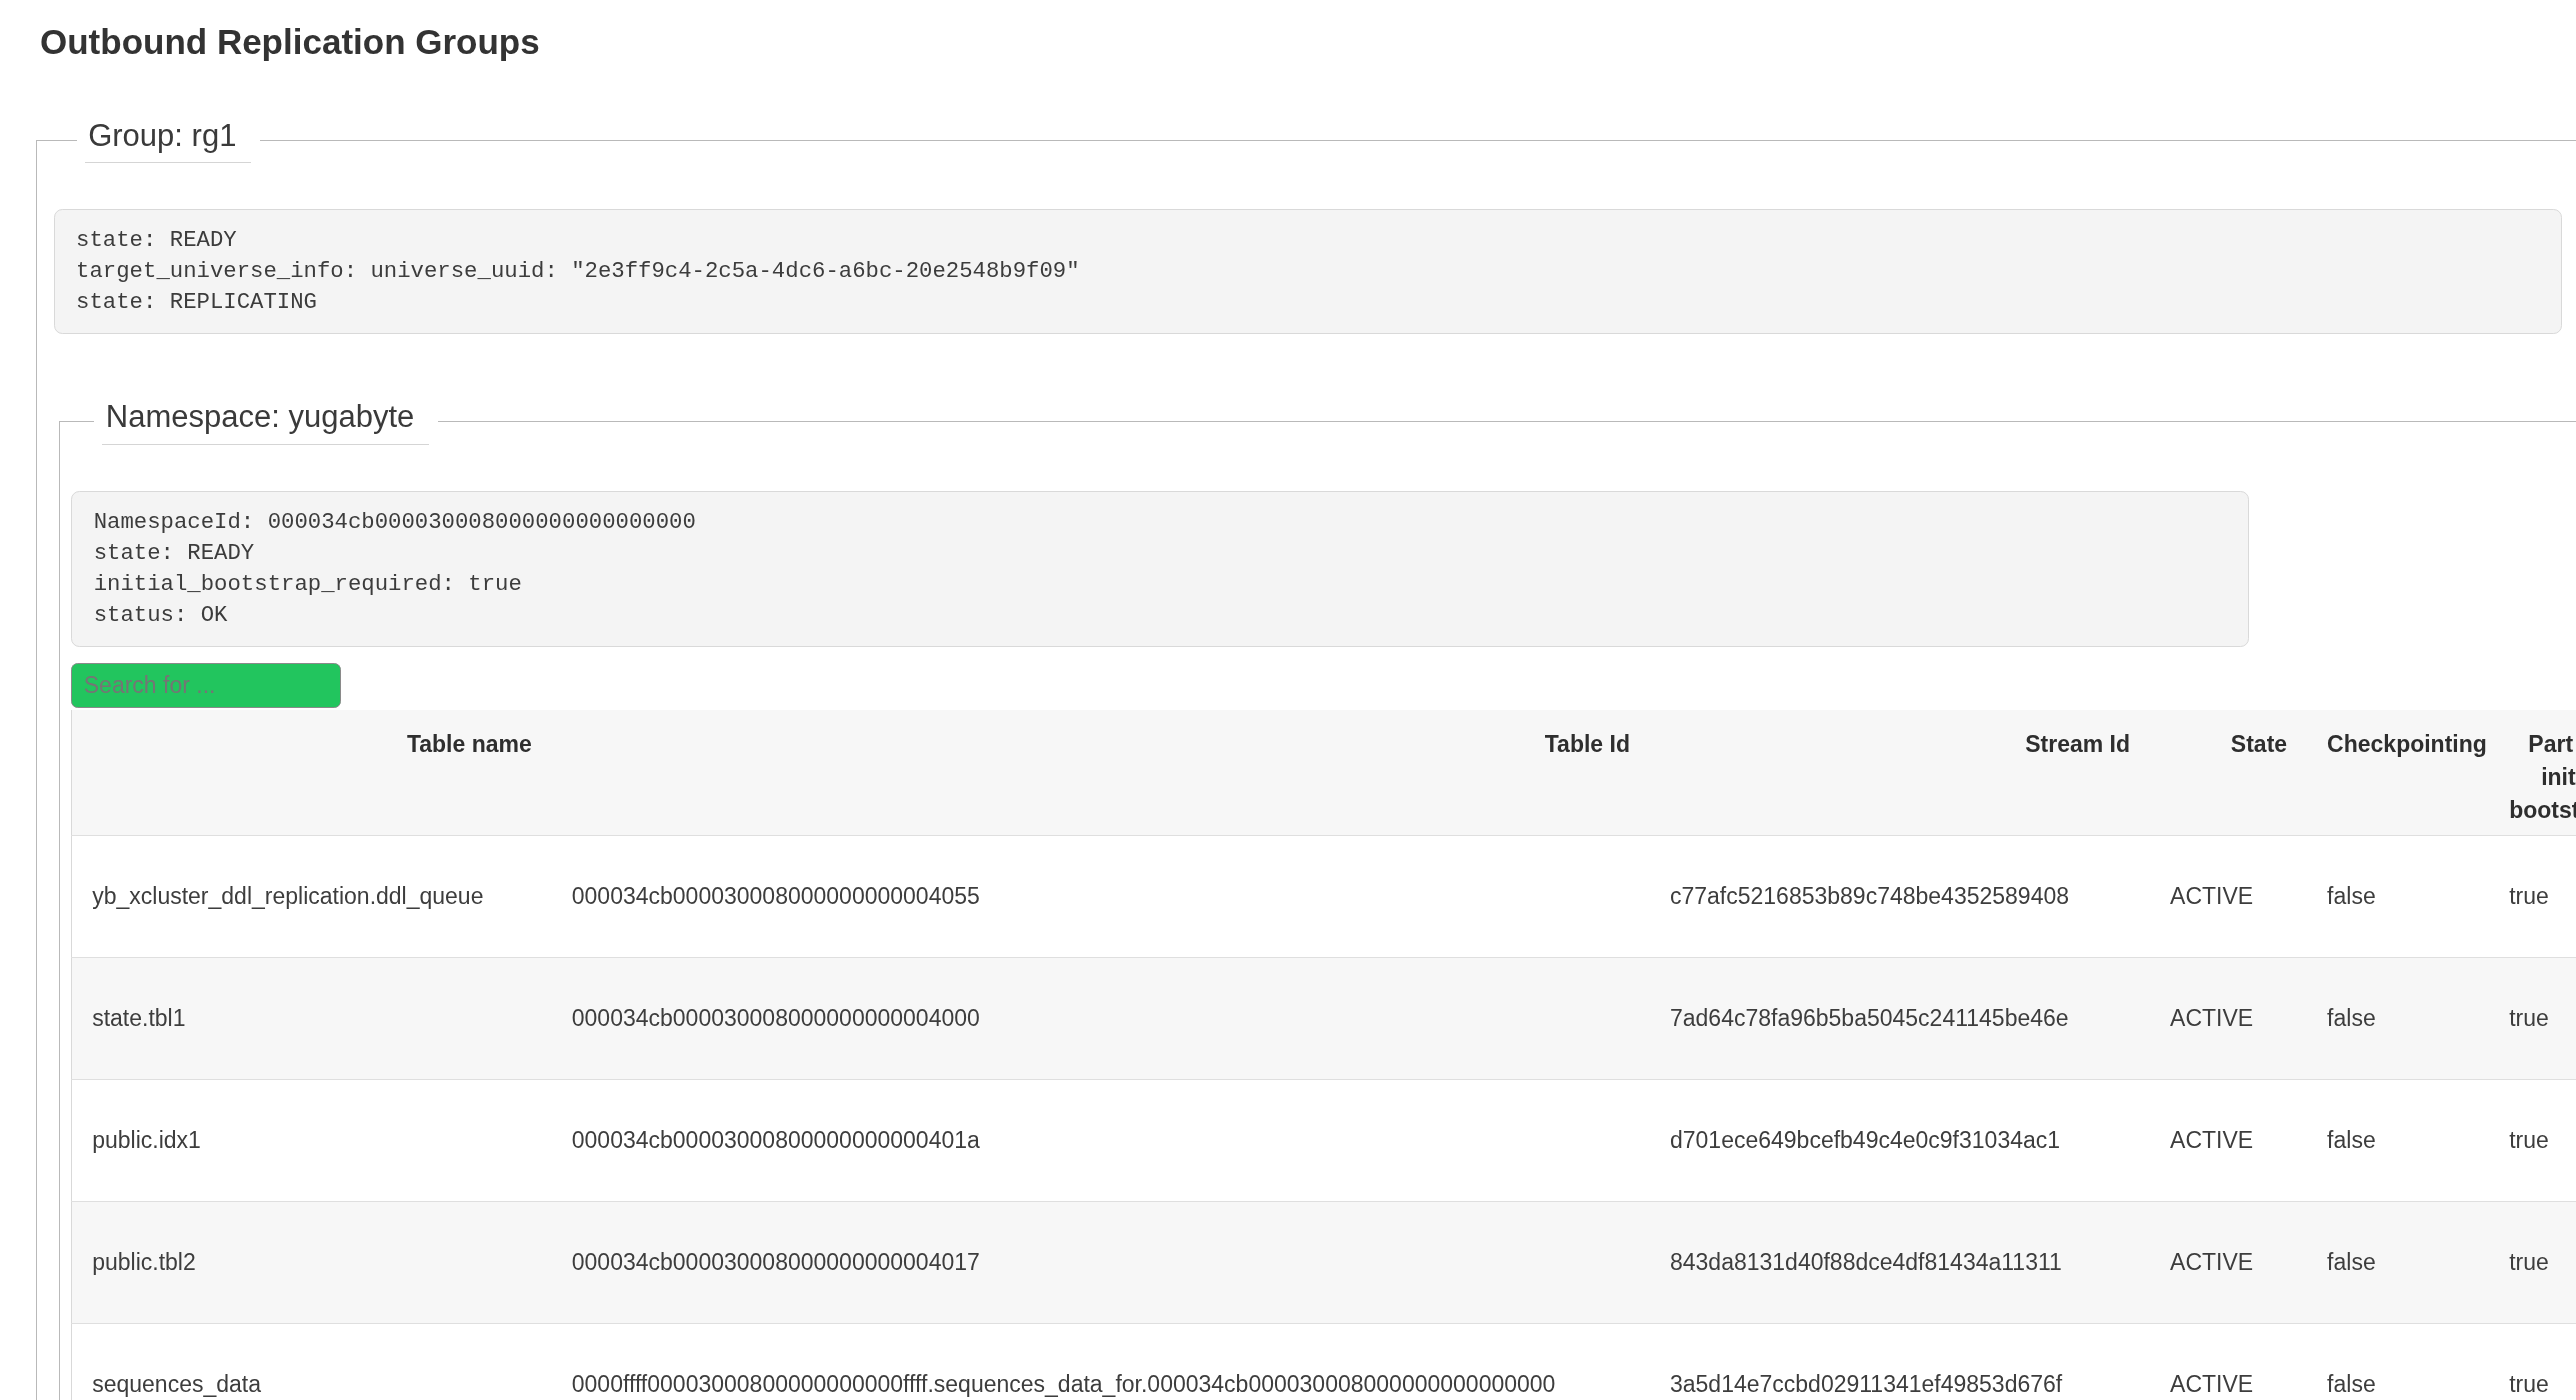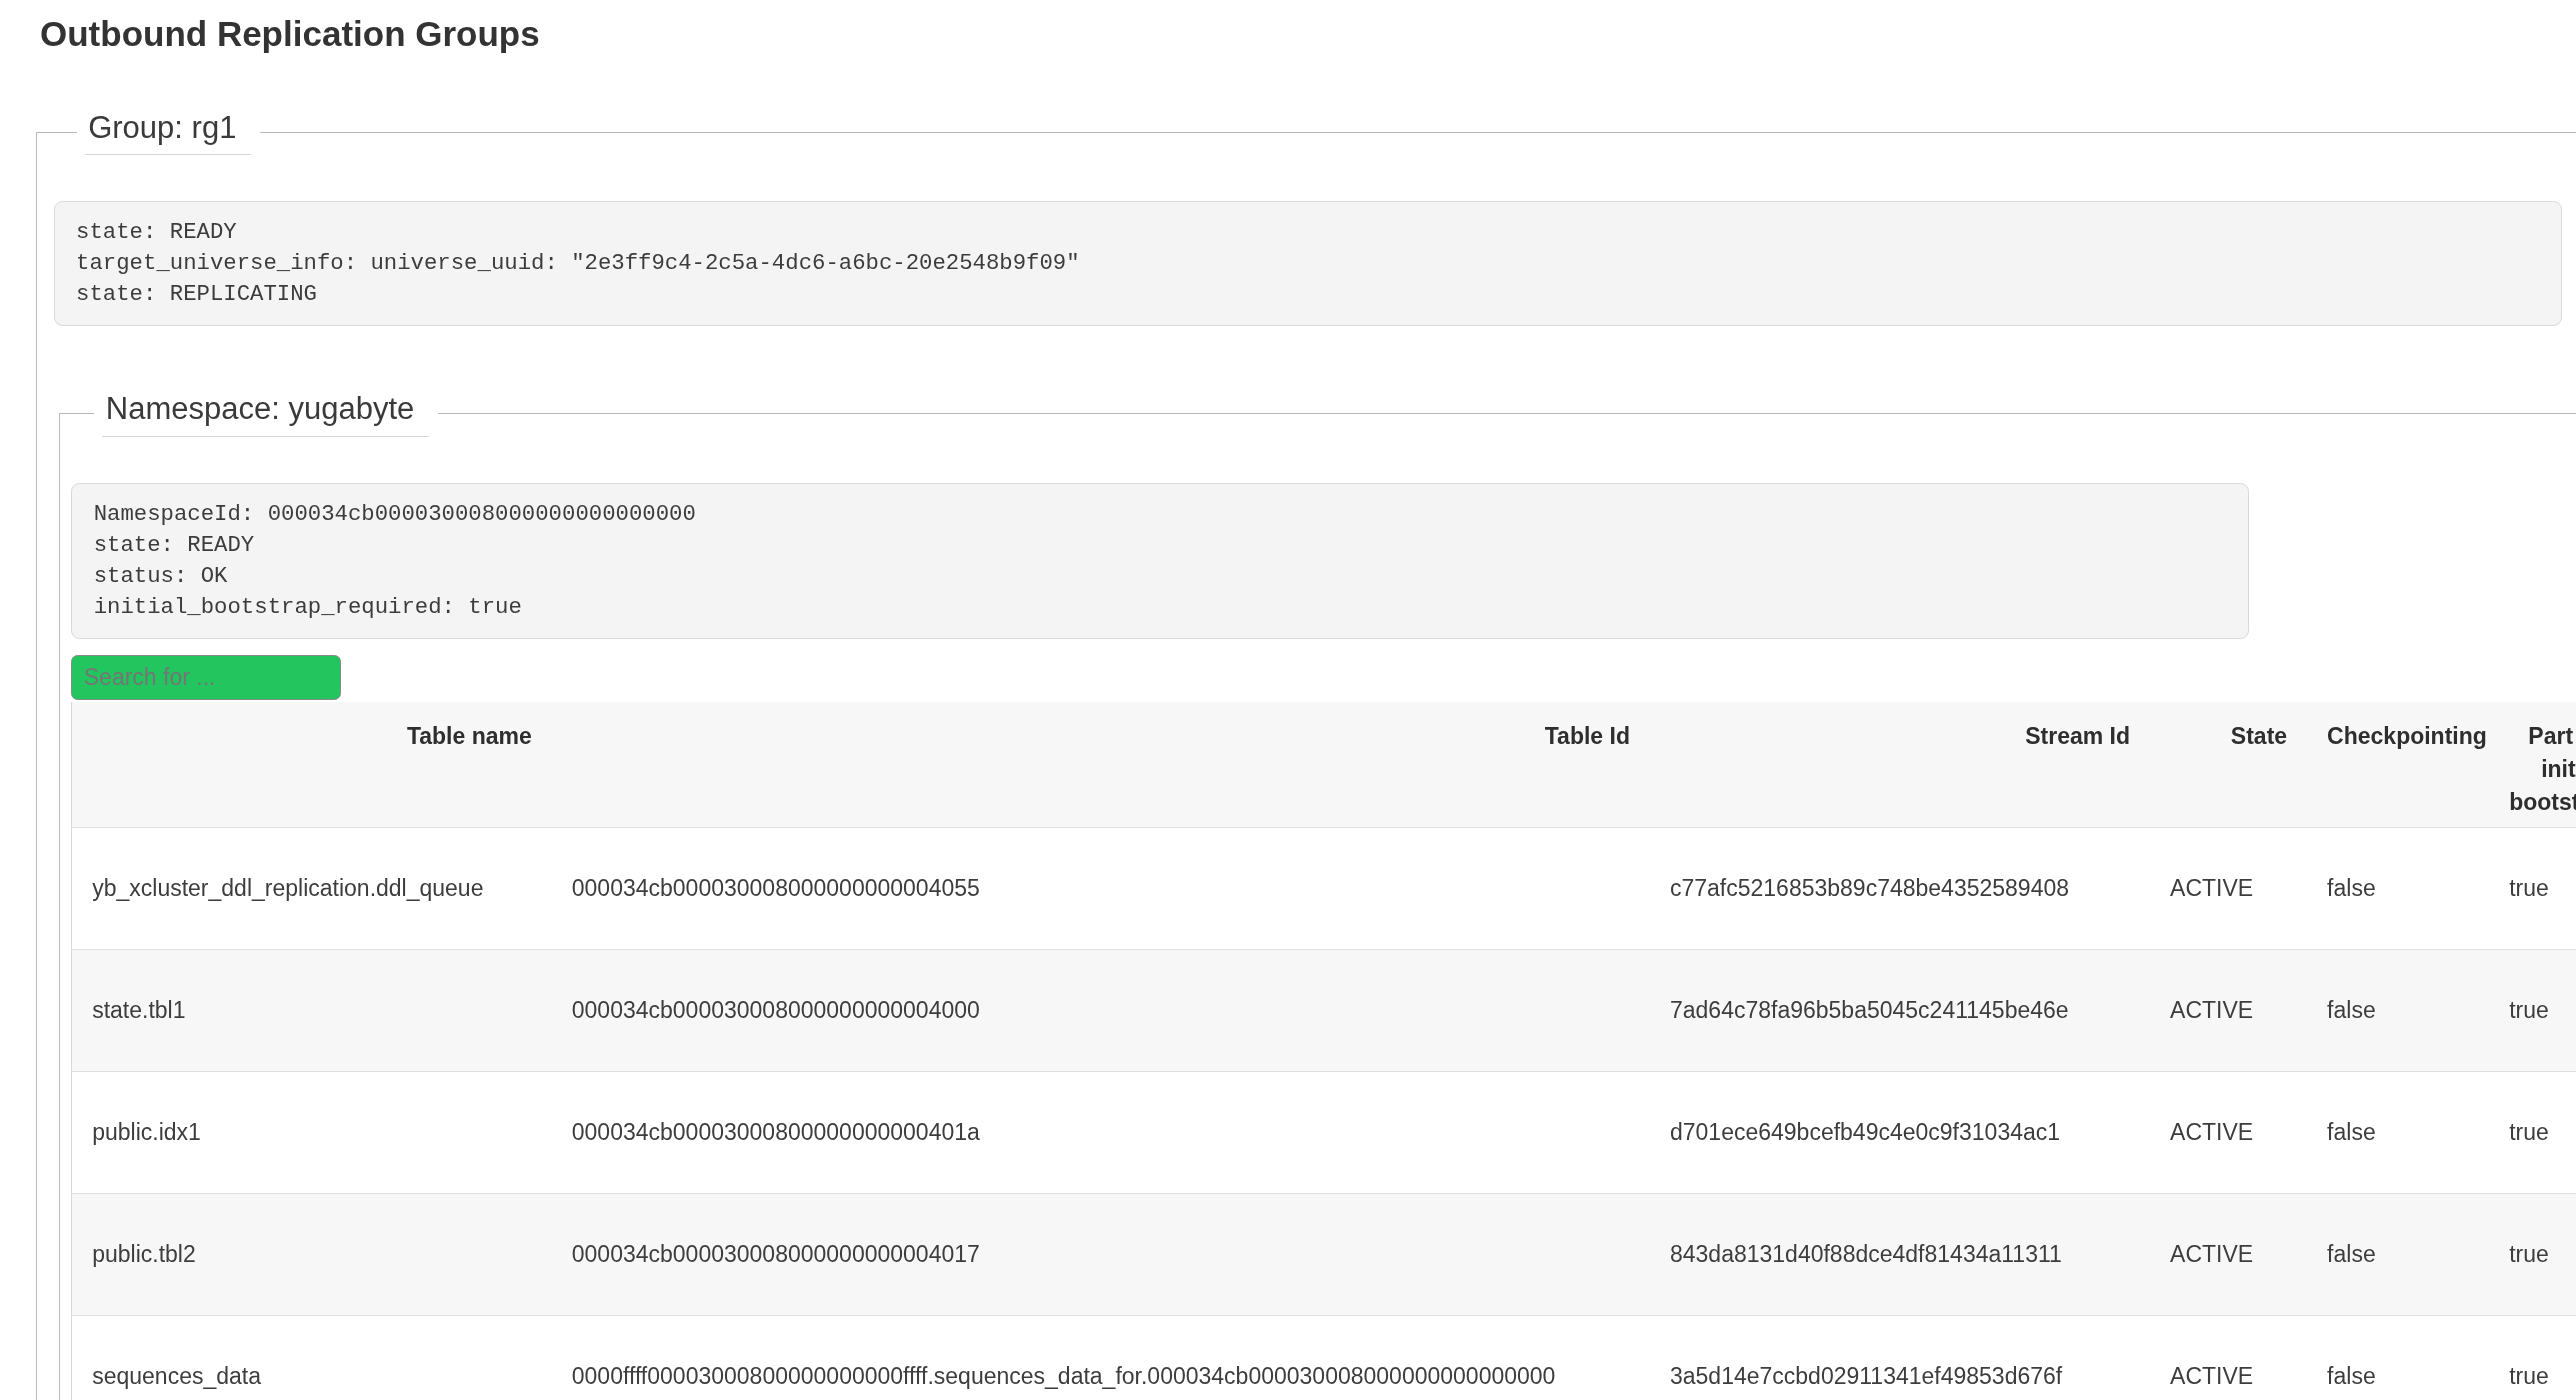--- a/index.html
+++ b/index.html
@@ -12,7 +12,7 @@
     font-family: "Liberation Sans", "DejaVu Sans", sans-serif;
   }
   h1.page-title {
-    margin: 12px 0 0 40px;
+    margin: 20px 0 0 40px;
     font-size: 35px;
     line-height: 43px;
     font-weight: bold;

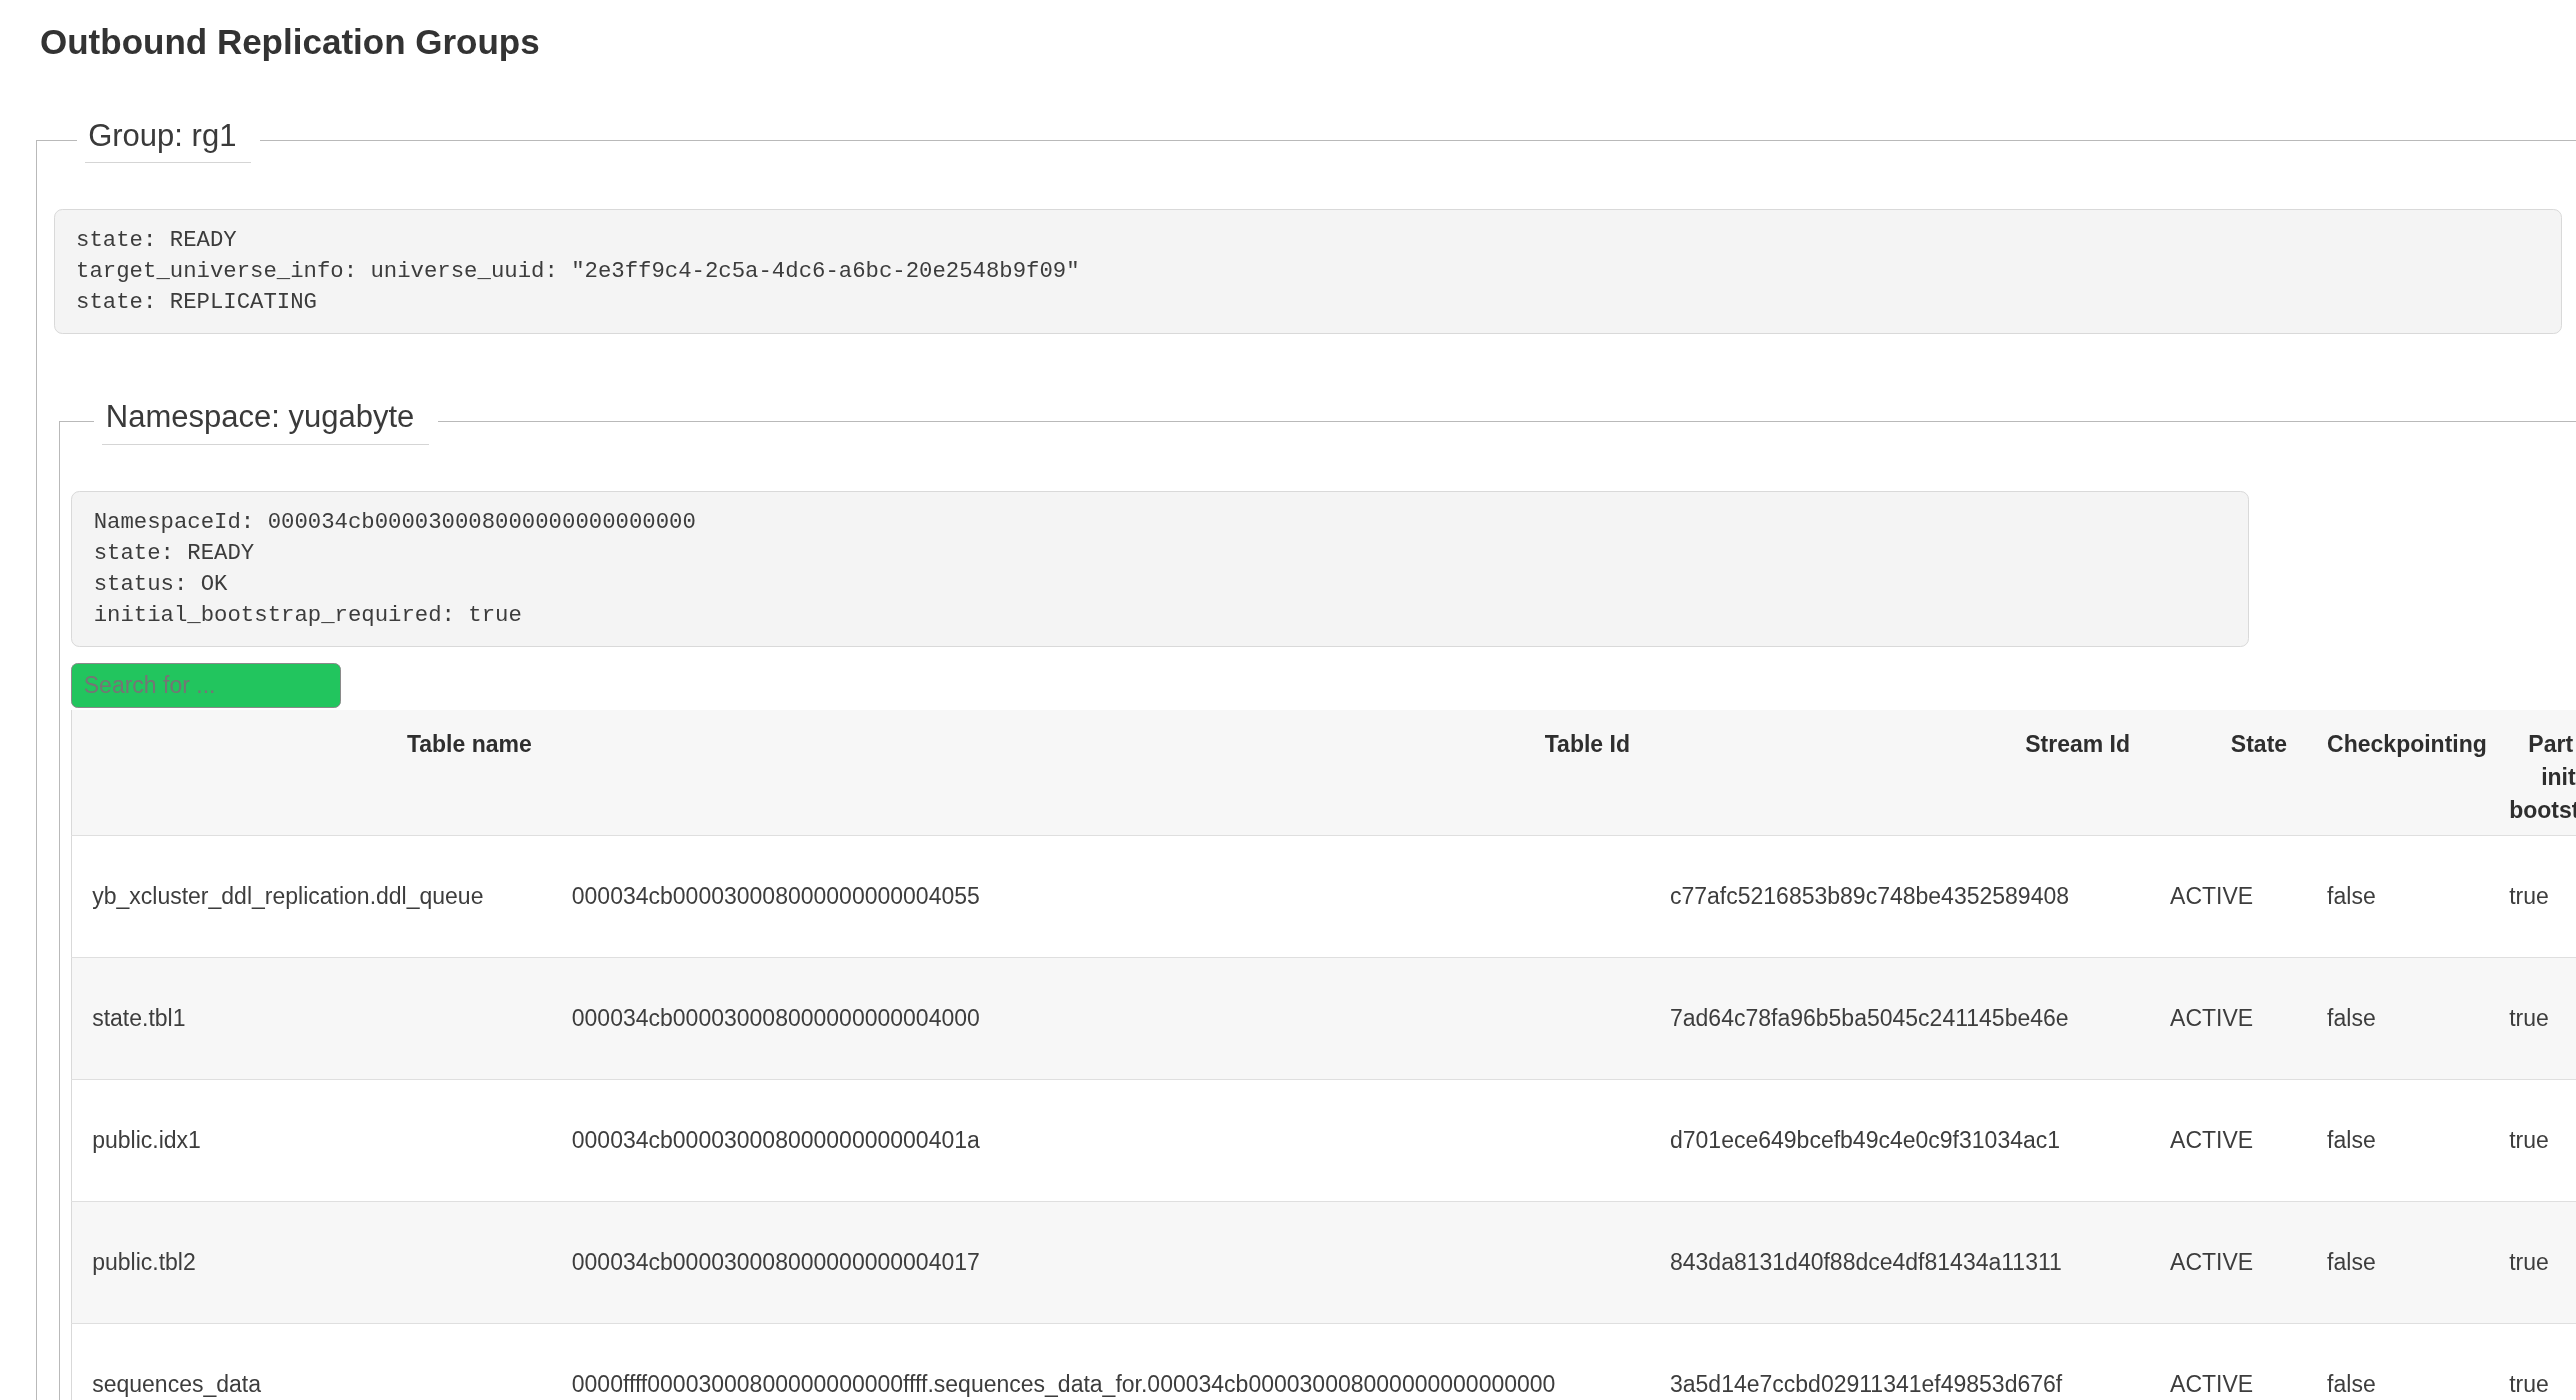--- a/index.html
+++ b/index.html
@@ -132,7 +132,7 @@
       <span class="legend-text">Namespace: yugabyte</span>
     </legend>
 
-    <pre class="info-code namespace-code"><div>NamespaceId: 000034cb000030008000000000000000</div><div>state: READY</div><div>status: OK</div><div>initial_bootstrap_required: true</div></pre>
+    <pre class="info-code namespace-code"><div>NamespaceId: 000034cb000030008000000000000000</div><div>state: READY</div><div>initial_bootstrap_required: true</div><div>status: OK</div></pre>
 
     <input class="search-input" type="text" placeholder="Search for ..." style="">
 

